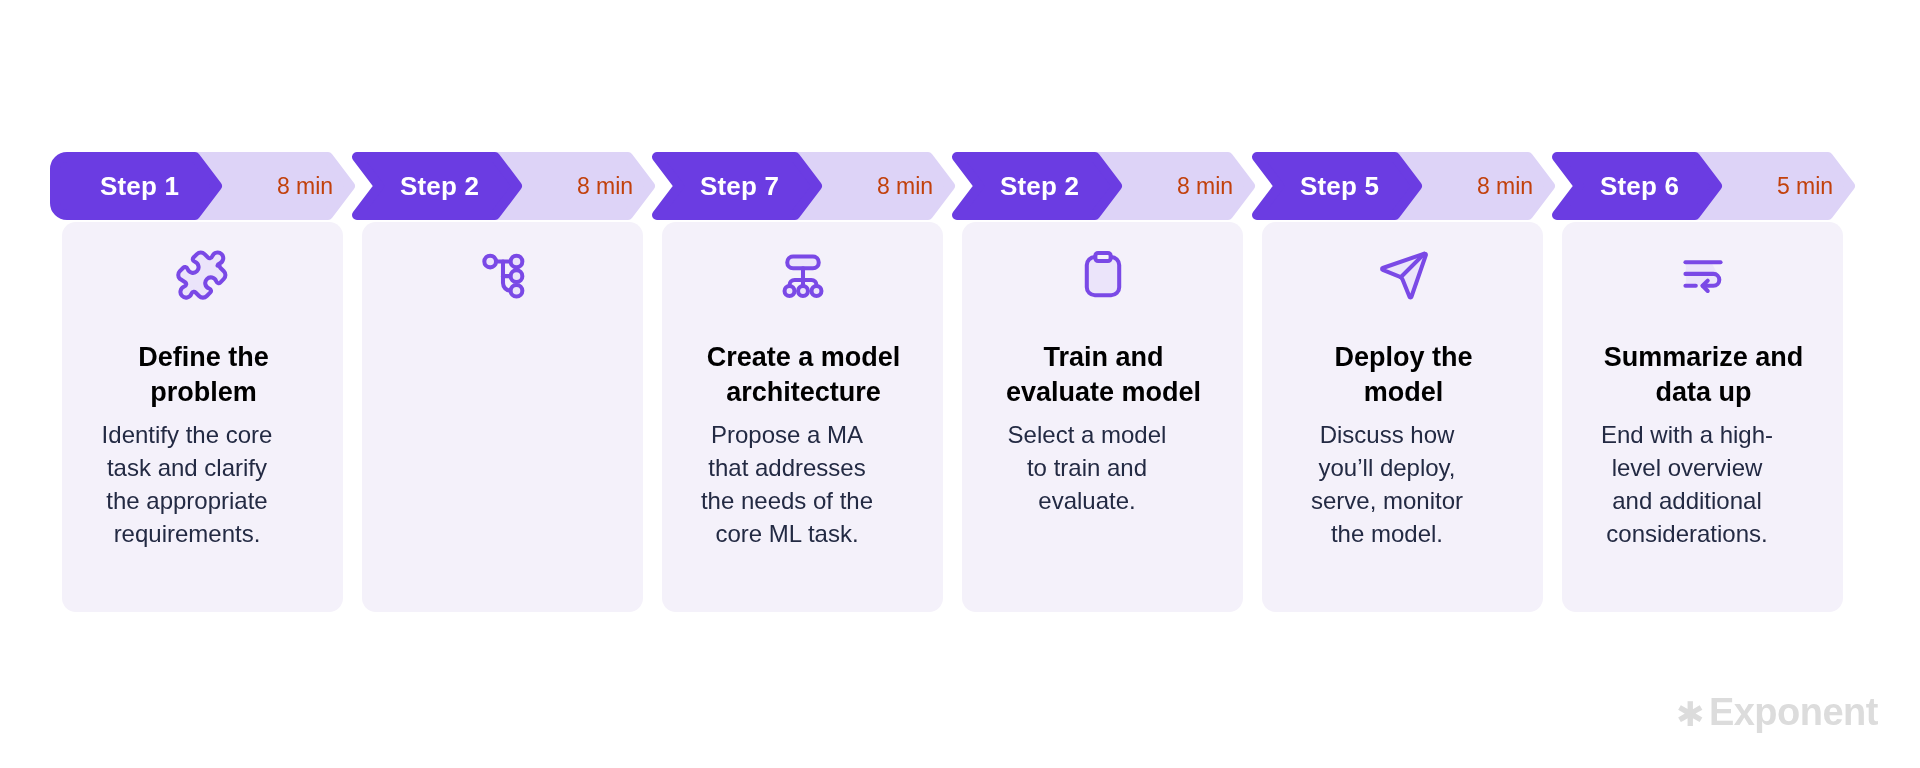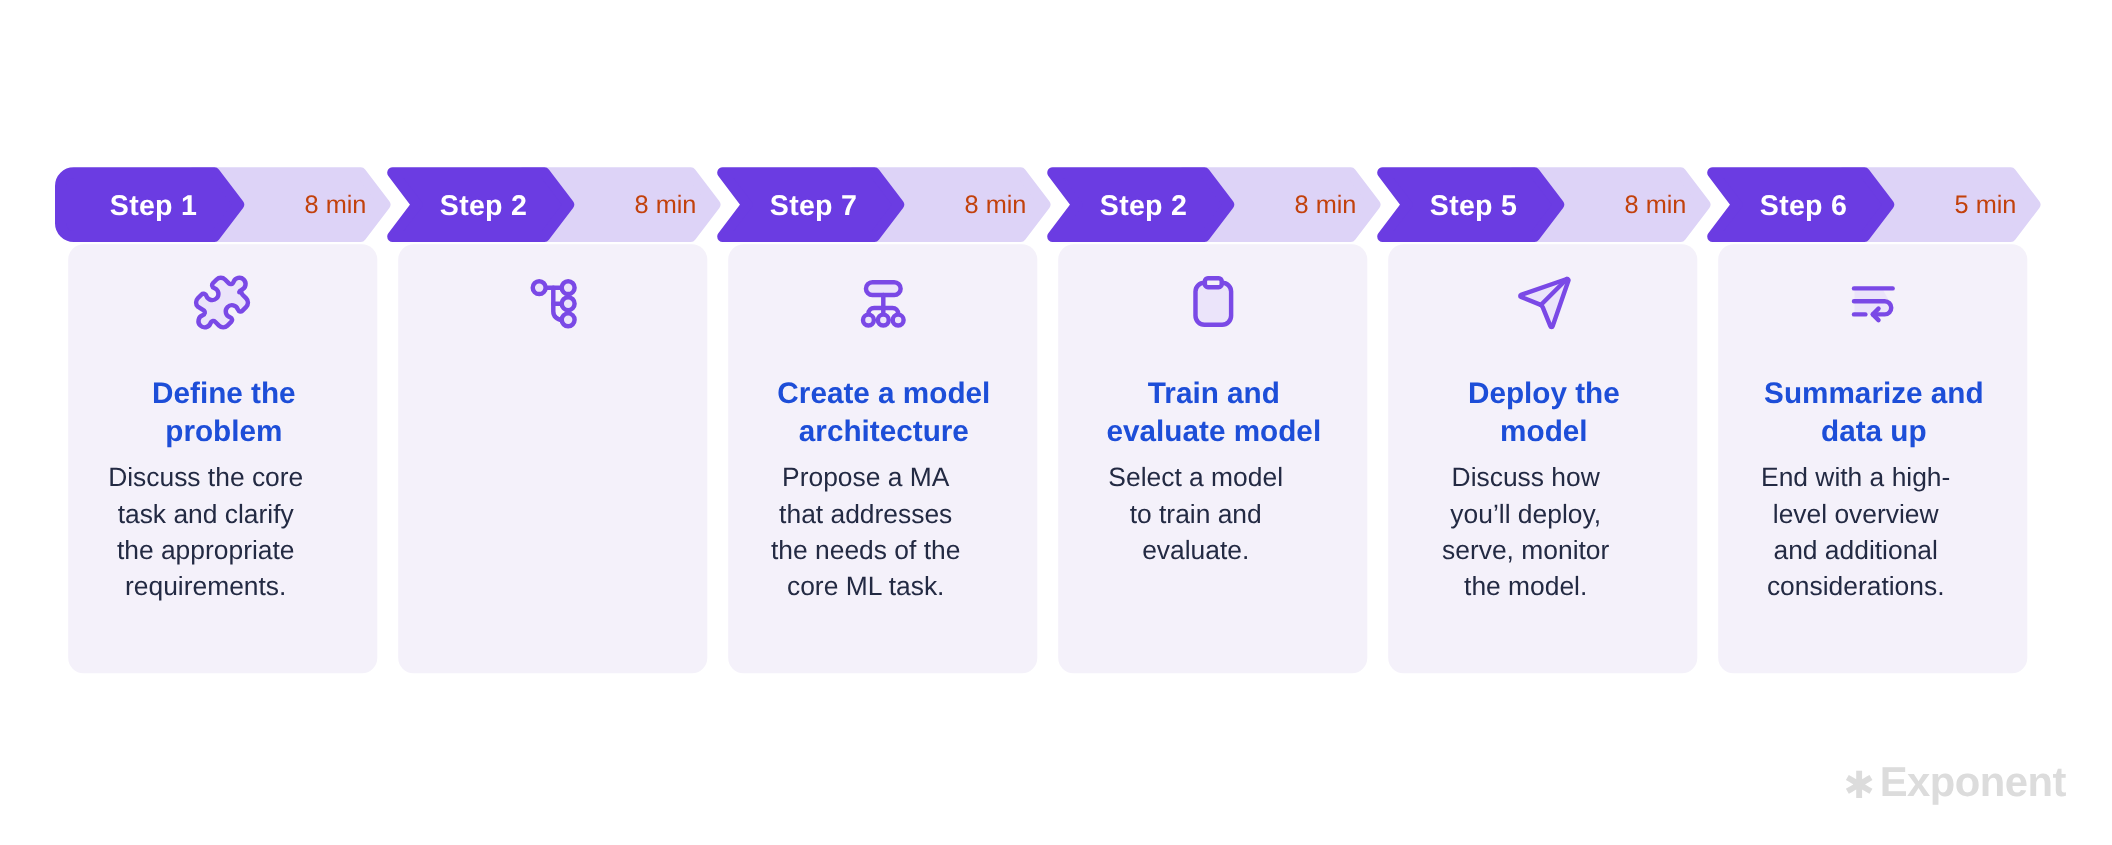--- a/index.html
+++ b/index.html
@@ -20,7 +20,7 @@
   .card { margin-top:2px; height:390px; background:#f4f1fa; border-radius:14px; }
   .icon-wrap { width:54px; height:54px; margin:0 auto; padding-top:0; position:relative; top:26px; }
   .icon-wrap svg { display:block; }
-  .card-title { margin:64px 0 0 34px; width:215px; color:#1d4ed8;
+  .card-title { margin:64px 0 0 34px; width:215px; color:#000000;
                 font-size:27px; font-weight:bold; line-height:35px; }
   .card-desc { margin:8px 0 0 34px; width:182px; color:#232a43;
                font-size:24px; line-height:33px; }

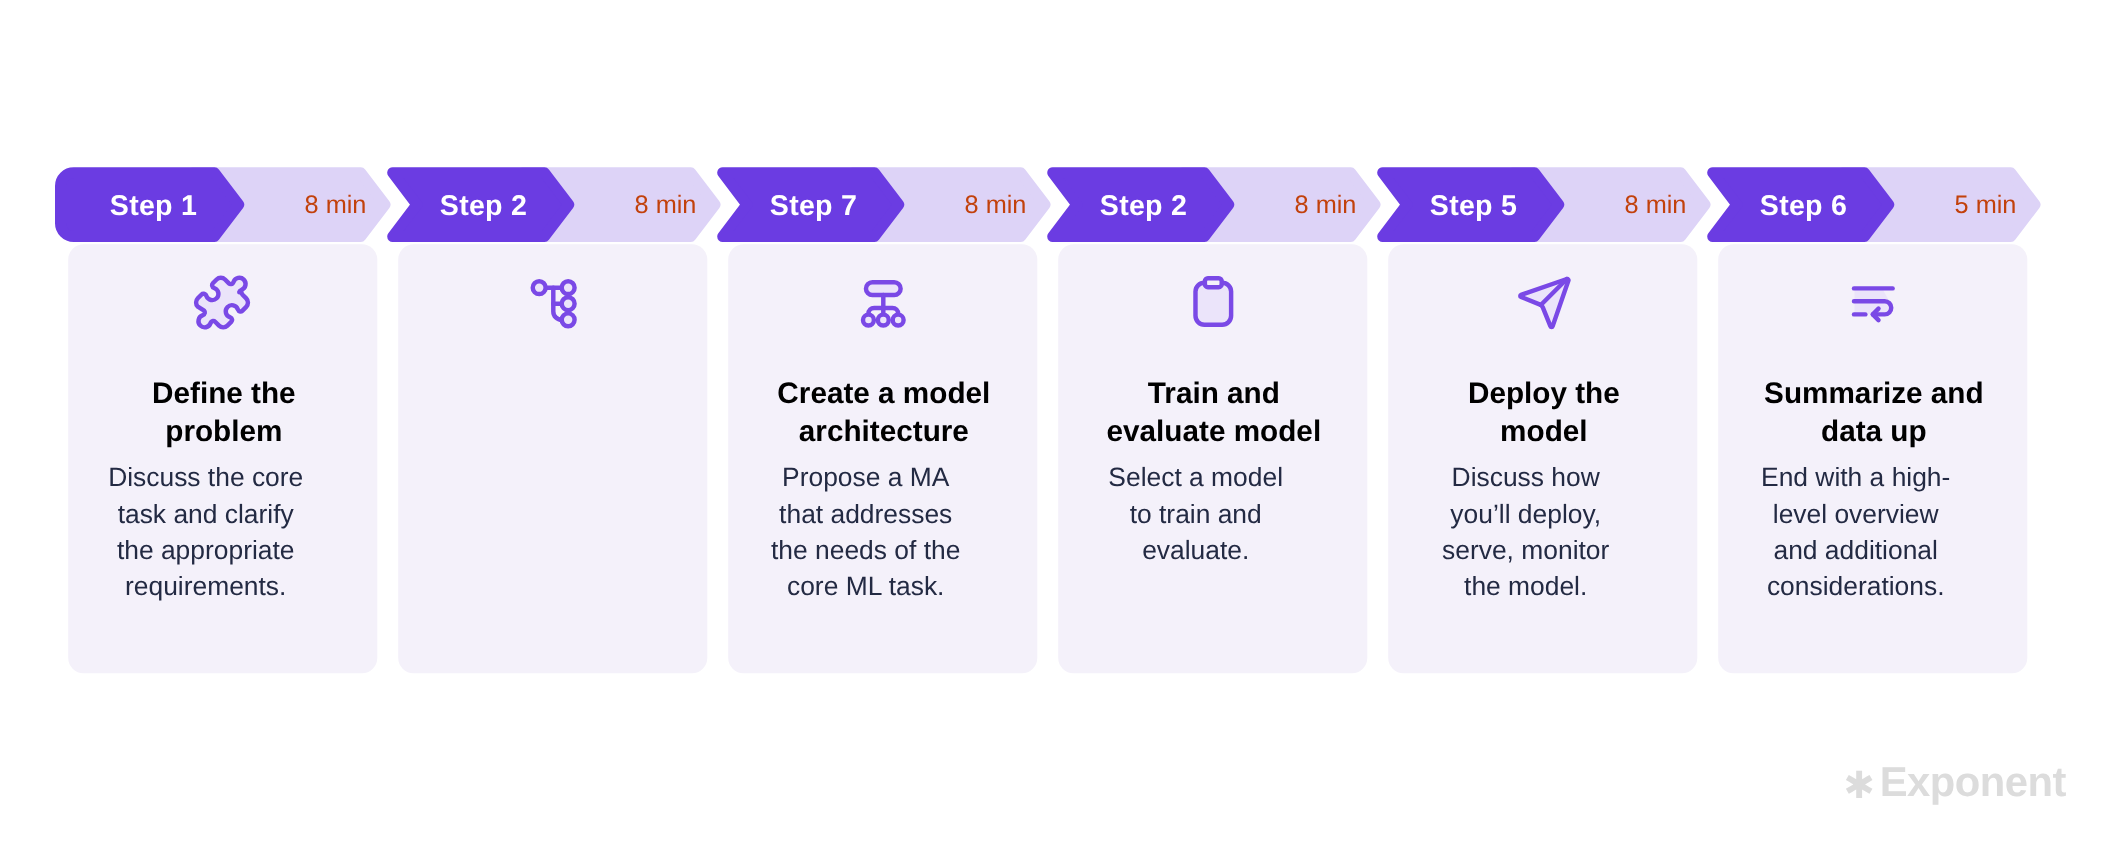--- a/index.html
+++ b/index.html
@@ -54,7 +54,7 @@
         </svg>
       </div>
       <div class="card-title">Define the problem</div>
-      <div class="card-desc">Discuss the core task and clarify the appropriate requirements.</div>
+      <div class="card-desc">Identify the core task and clarify the appropriate requirements.</div>
     </div>
   </div>
 

